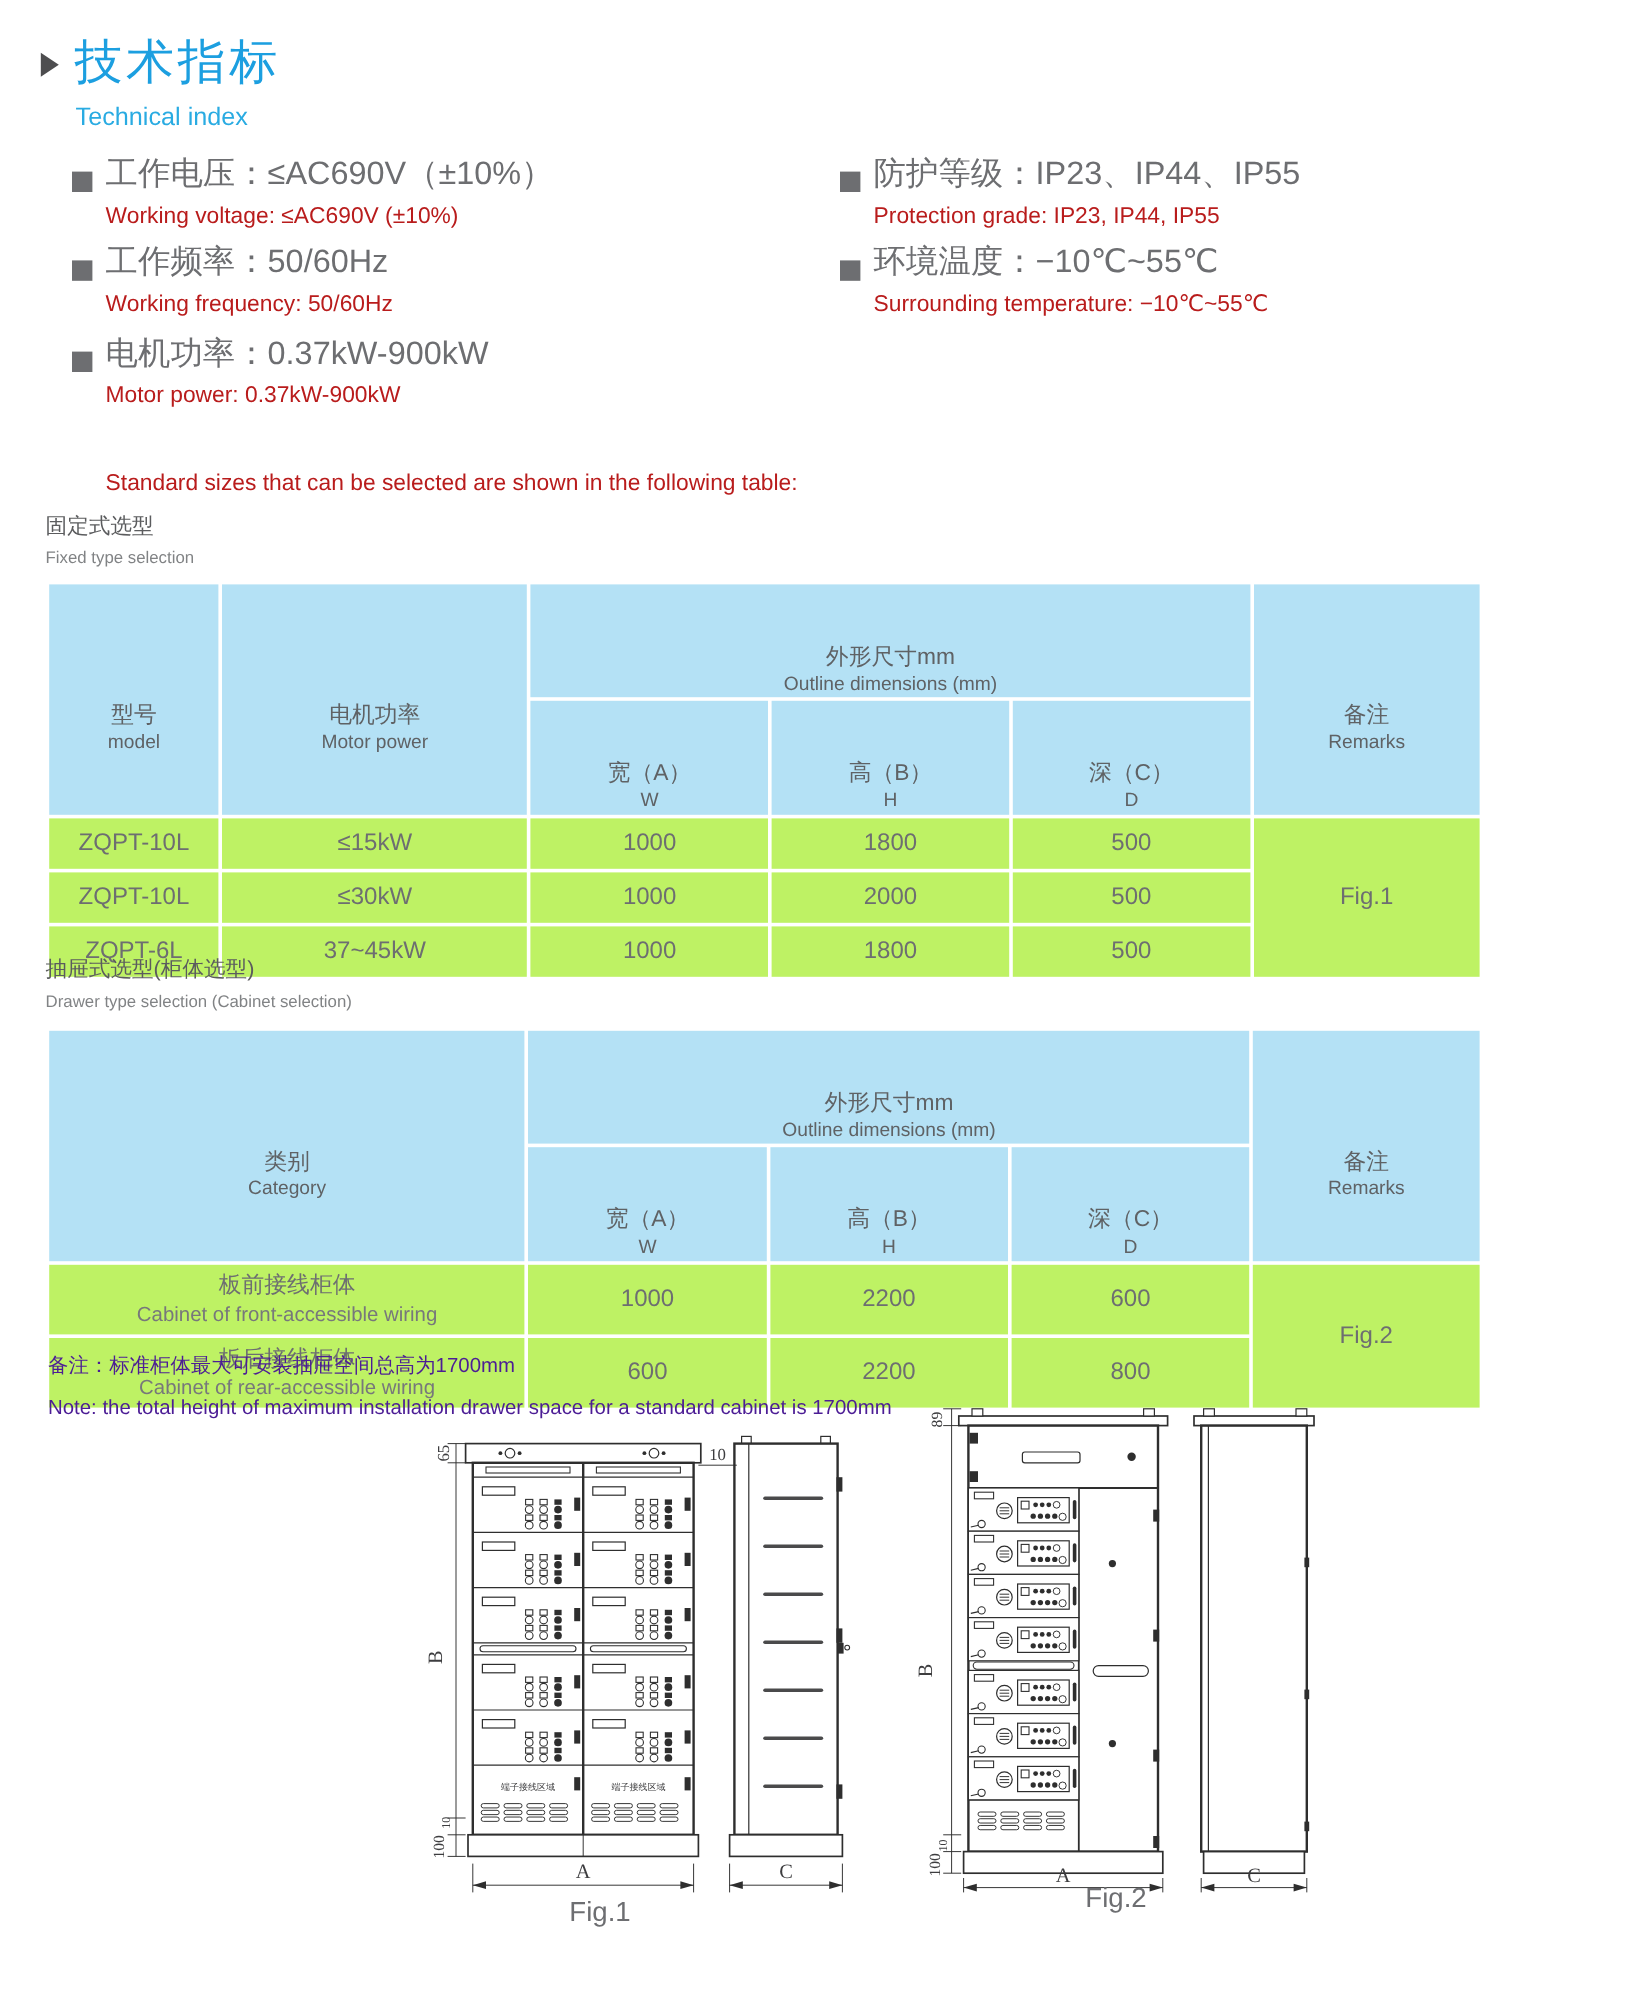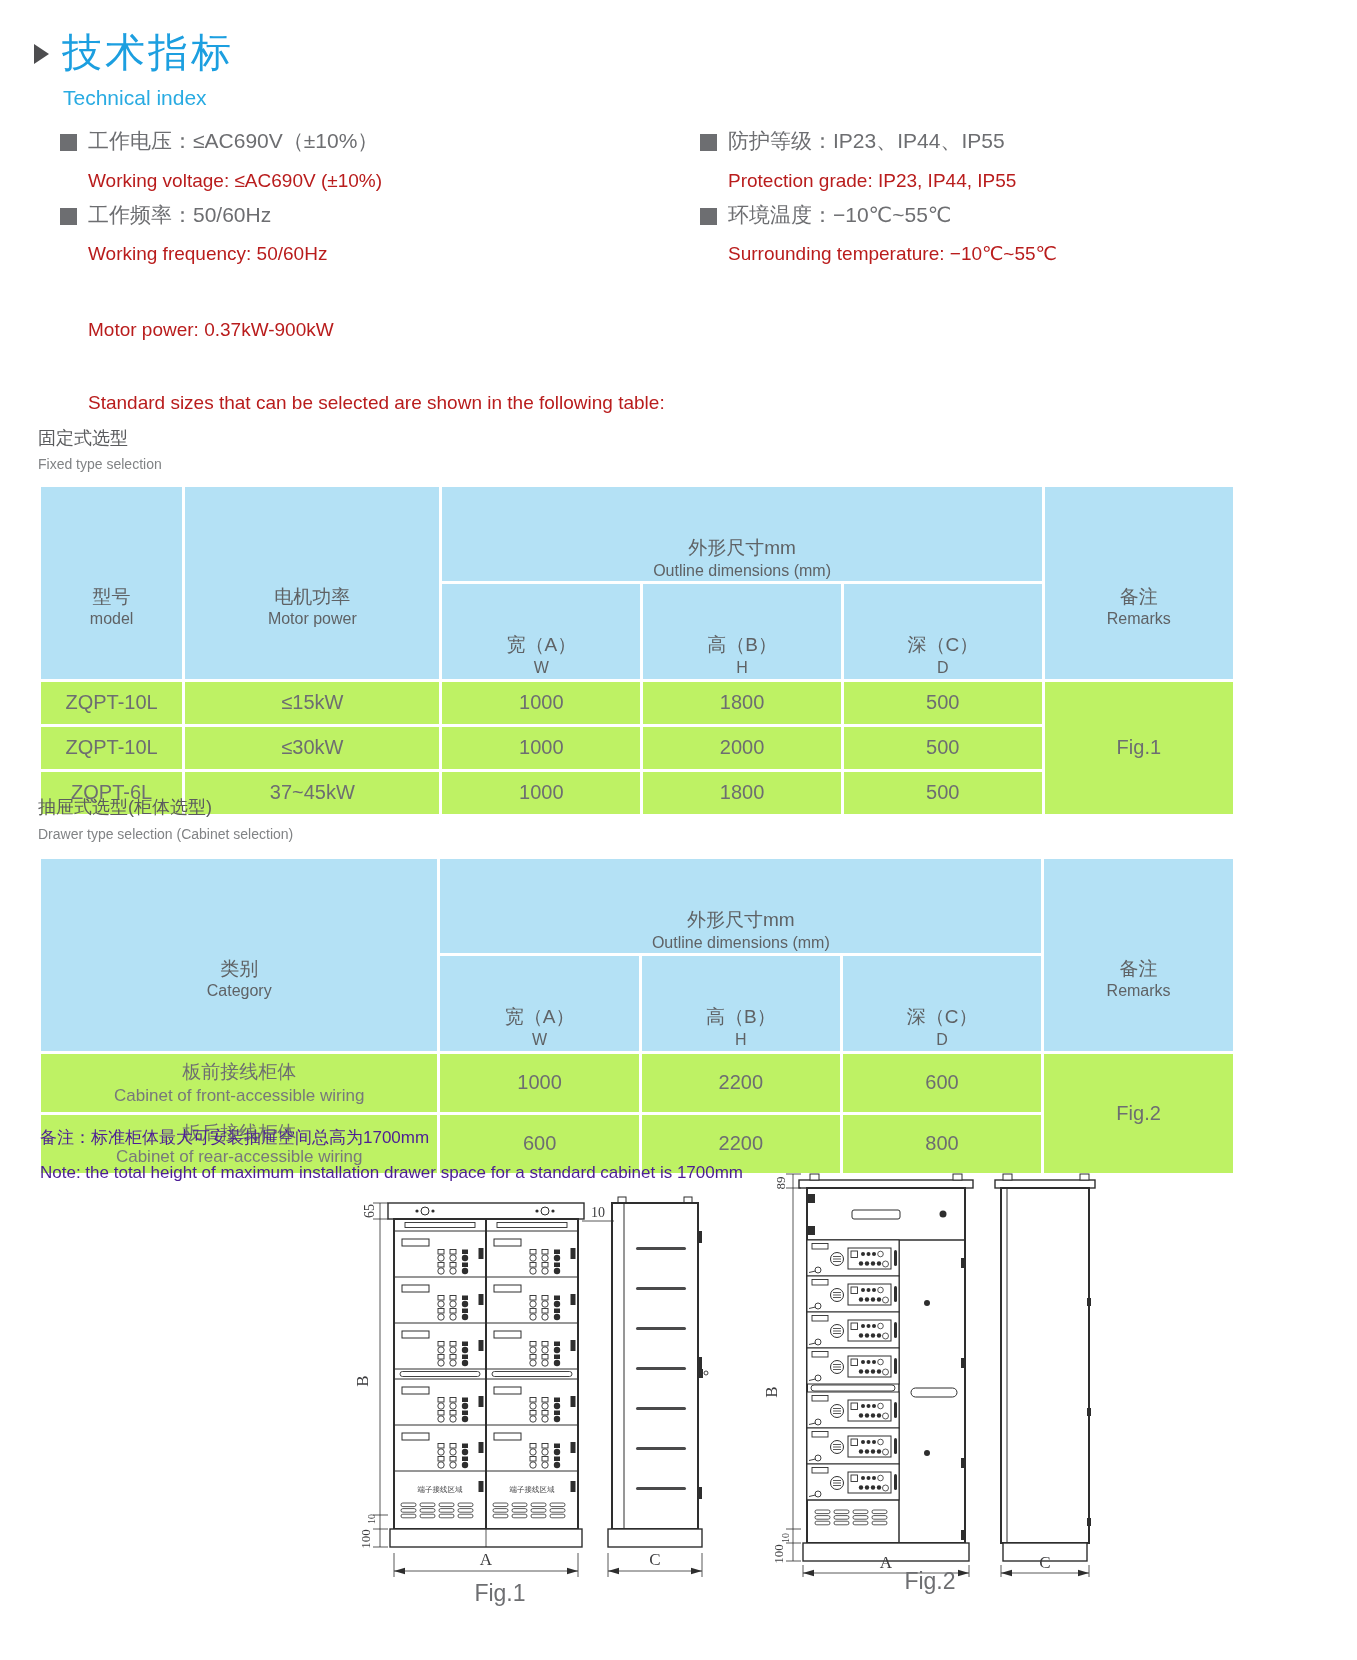--- a/index.html
+++ b/index.html
@@ -9,7 +9,7 @@
   .tri{width:0;height:0;border-top:10px solid transparent;border-bottom:10px solid transparent;border-left:15px solid #4d4d4f;}
   .title-zh{font-size:40px;color:#1c9fe0;letter-spacing:3px;line-height:1;}
   .title-en{font-size:21px;color:#29abe2;line-height:1;}
-  .spec{display:flex;align-items:center;font-size:21px;color:#6d6e71;line-height:1.15;}
+  .spec{display:flex;align-items:flex-end;font-size:27px;color:#6d6e71;line-height:1.15;}
   .bullet{width:17px;height:17px;background:#6d6e71;margin-right:11px;margin-top:3px;flex:none;}
   .spec-en{font-size:19px;color:#b91c1c;line-height:1.15;}
   .sec-zh{font-size:18px;color:#5b5c5e;line-height:1.1;}

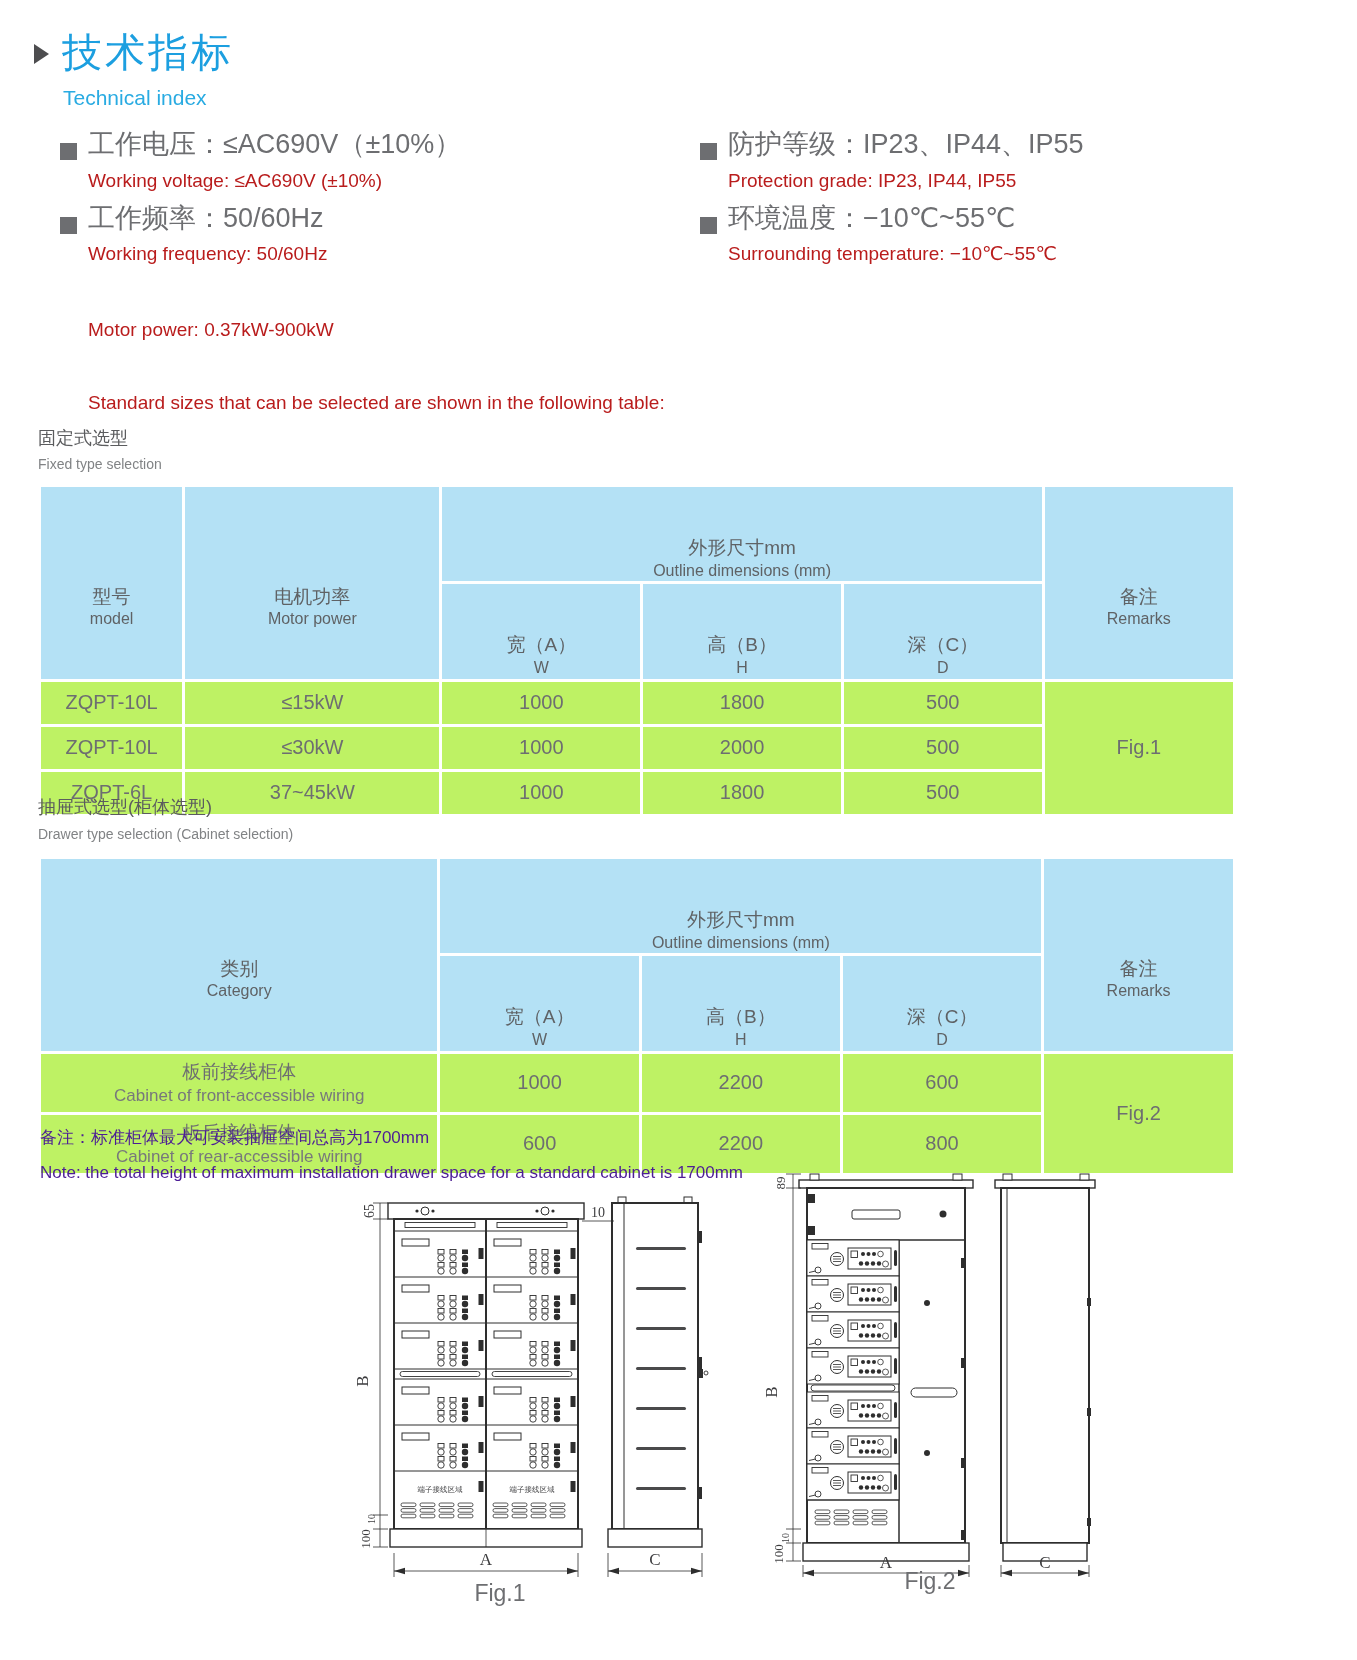--- a/index.html
+++ b/index.html
@@ -48,6 +48,10 @@
   </div>
   <div class="abs spec-en" style="left:88px;top:243px">Working frequency: 50/60Hz</div>
 
+  <div class="abs spec" style="left:60px;top:279px;width:600px">
+    <span class="bullet"></span>
+    <span>电机功率：0.37kW-900kW</span>
+  </div>
   <div class="abs spec-en" style="left:88px;top:319px">Motor power: 0.37kW-900kW</div>
 
   <div class="abs spec-en" style="left:88px;top:392px">Standard sizes that can be selected are shown in the following table:</div>

